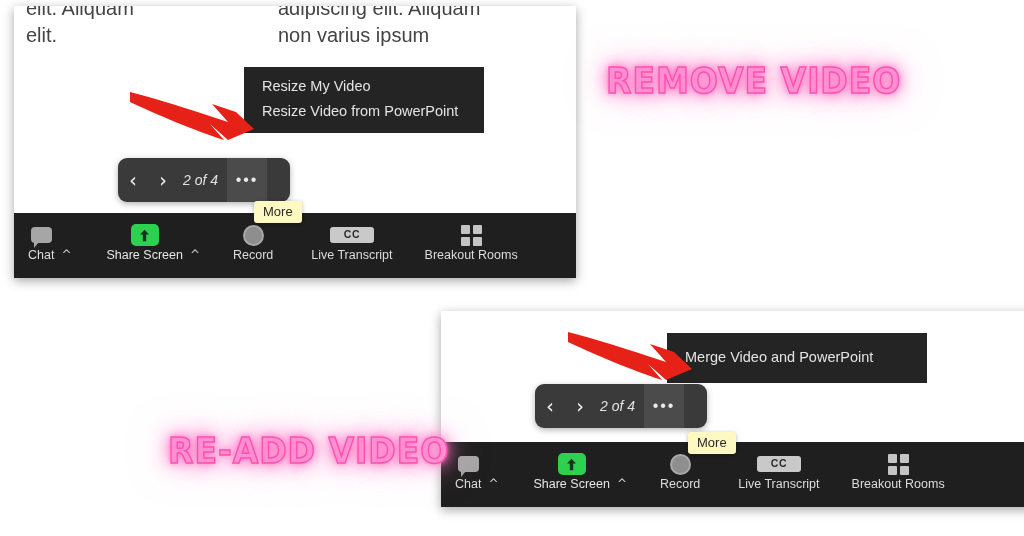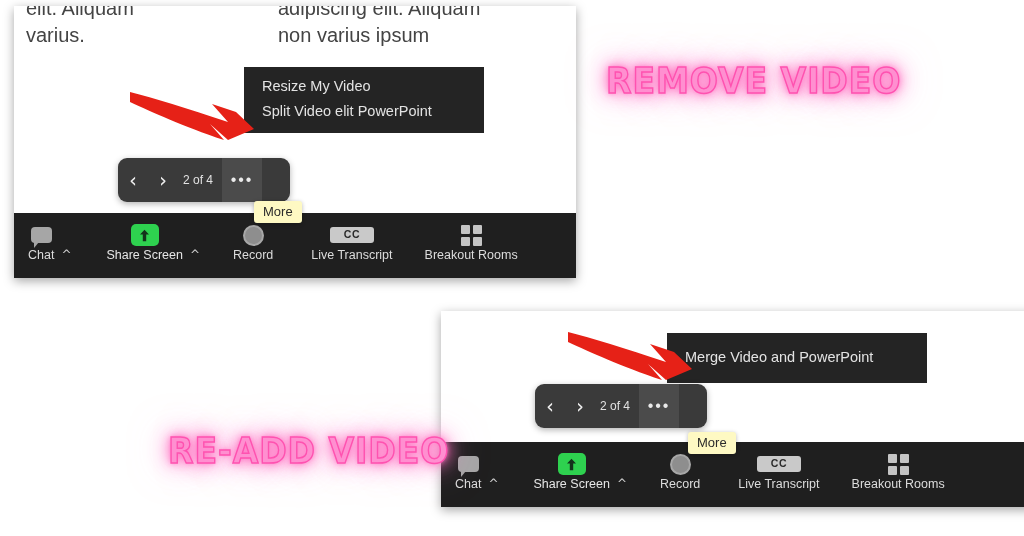--- a/index.html
+++ b/index.html
@@ -271,7 +271,7 @@
   <div class="slide-area">
     <div class="slide-text col-left">
       <div>elit. Aliquam</div>
-      <div>varius.</div>
+      <div>elit.</div>
     </div>
     <div class="slide-text col-right">
       <div>adipiscing elit. Aliquam</div>

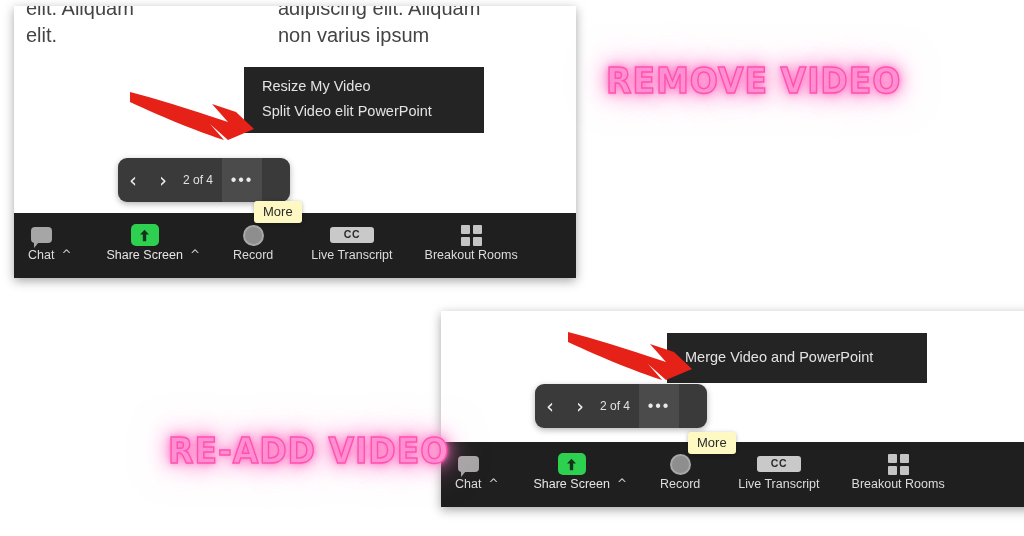--- a/index.html
+++ b/index.html
@@ -281,7 +281,7 @@
 
   <div class="ctx-menu menu-top">
     <div class="ctx-item">Resize My Video</div>
-    <div class="ctx-item">Split Video elit PowerPoint</div>
+    <div class="ctx-item">Resize Video from PowerPoint</div>
   </div>
 
   <div class="nav-pill pill-top">

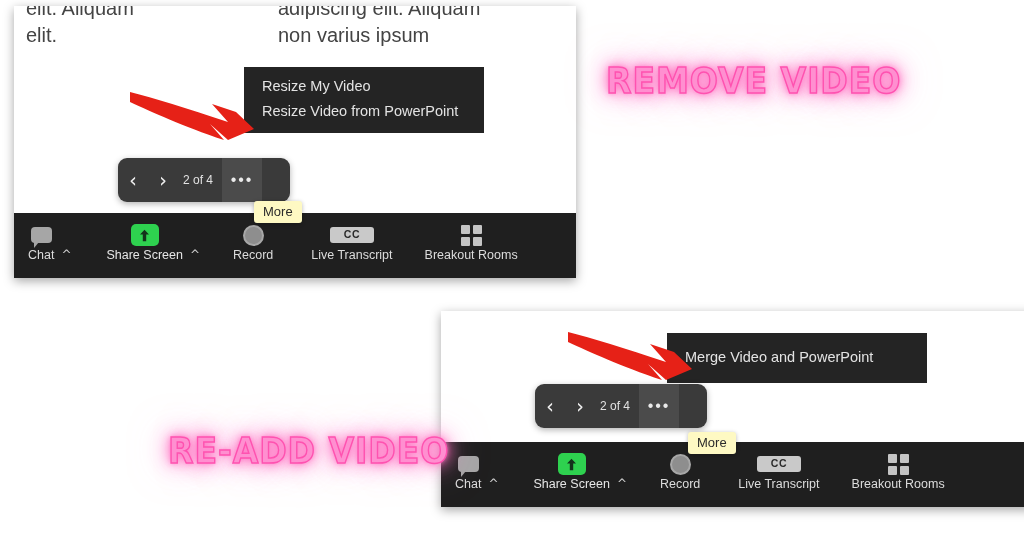--- a/index.html
+++ b/index.html
@@ -104,9 +104,10 @@
   }
   .nav-pill .counter {
     color: #e2e2e2;
-    font-size: 12px;
+    font-size: 14px;
     padding: 0 9px 0 5px;
     white-space: nowrap;
+    font-style: italic;
   }
   .nav-pill .more-btn {
     width: 40px;

